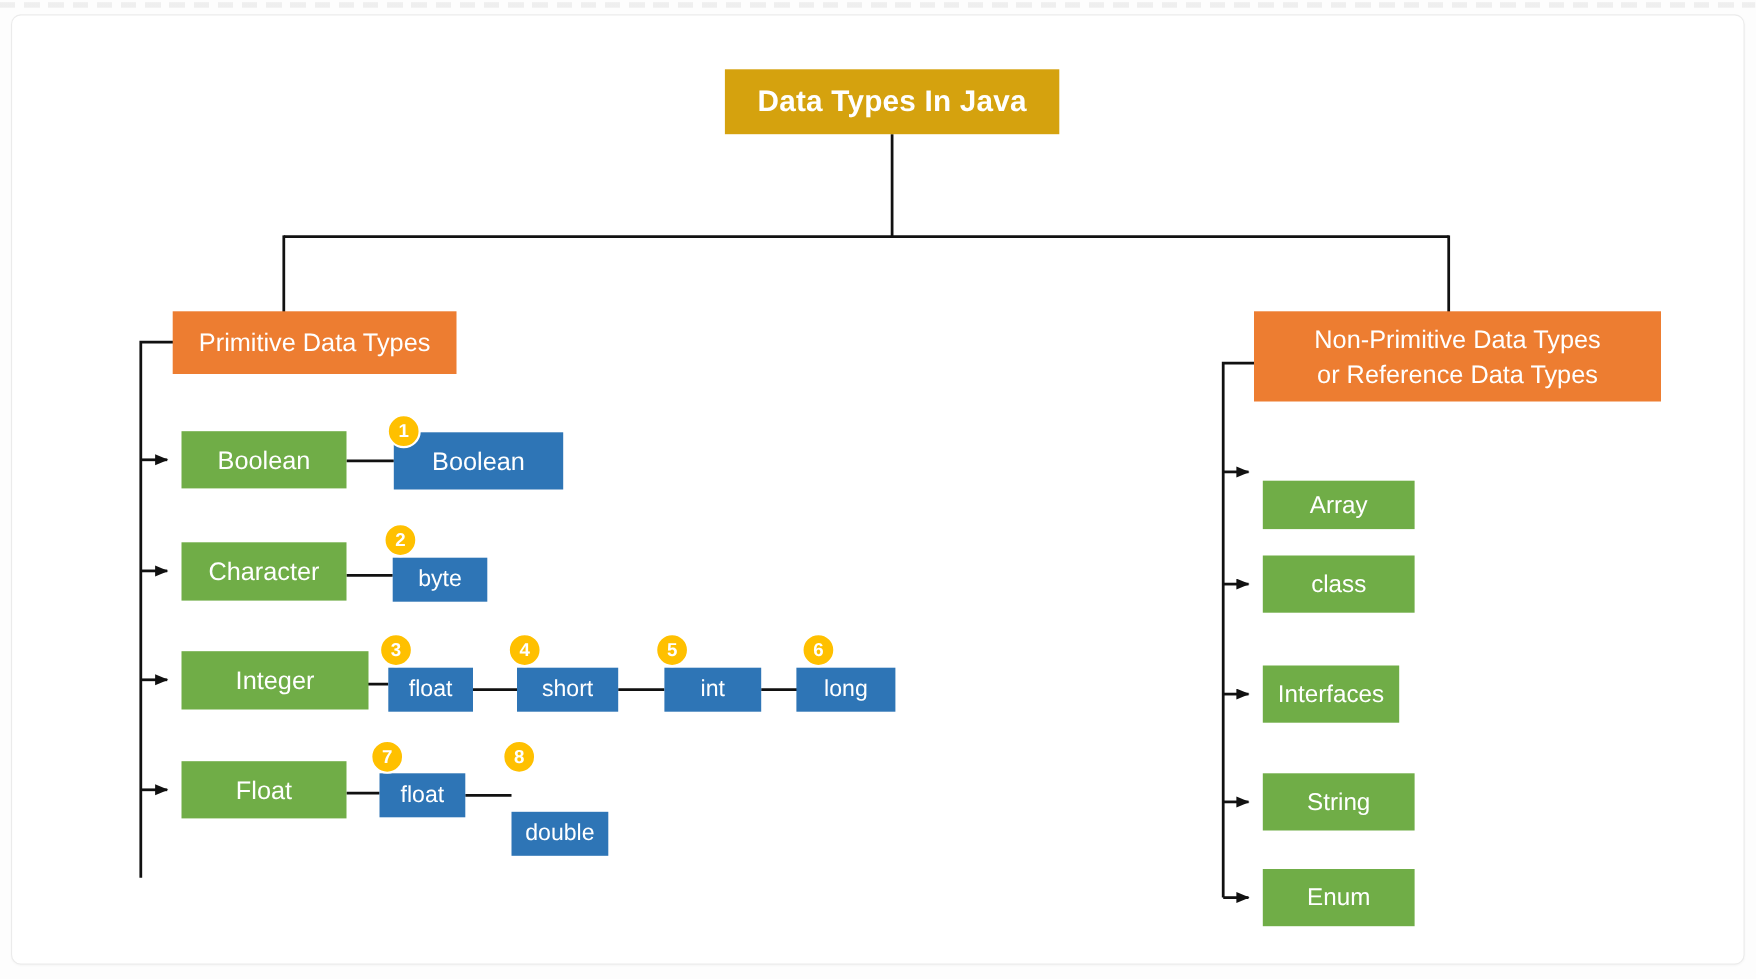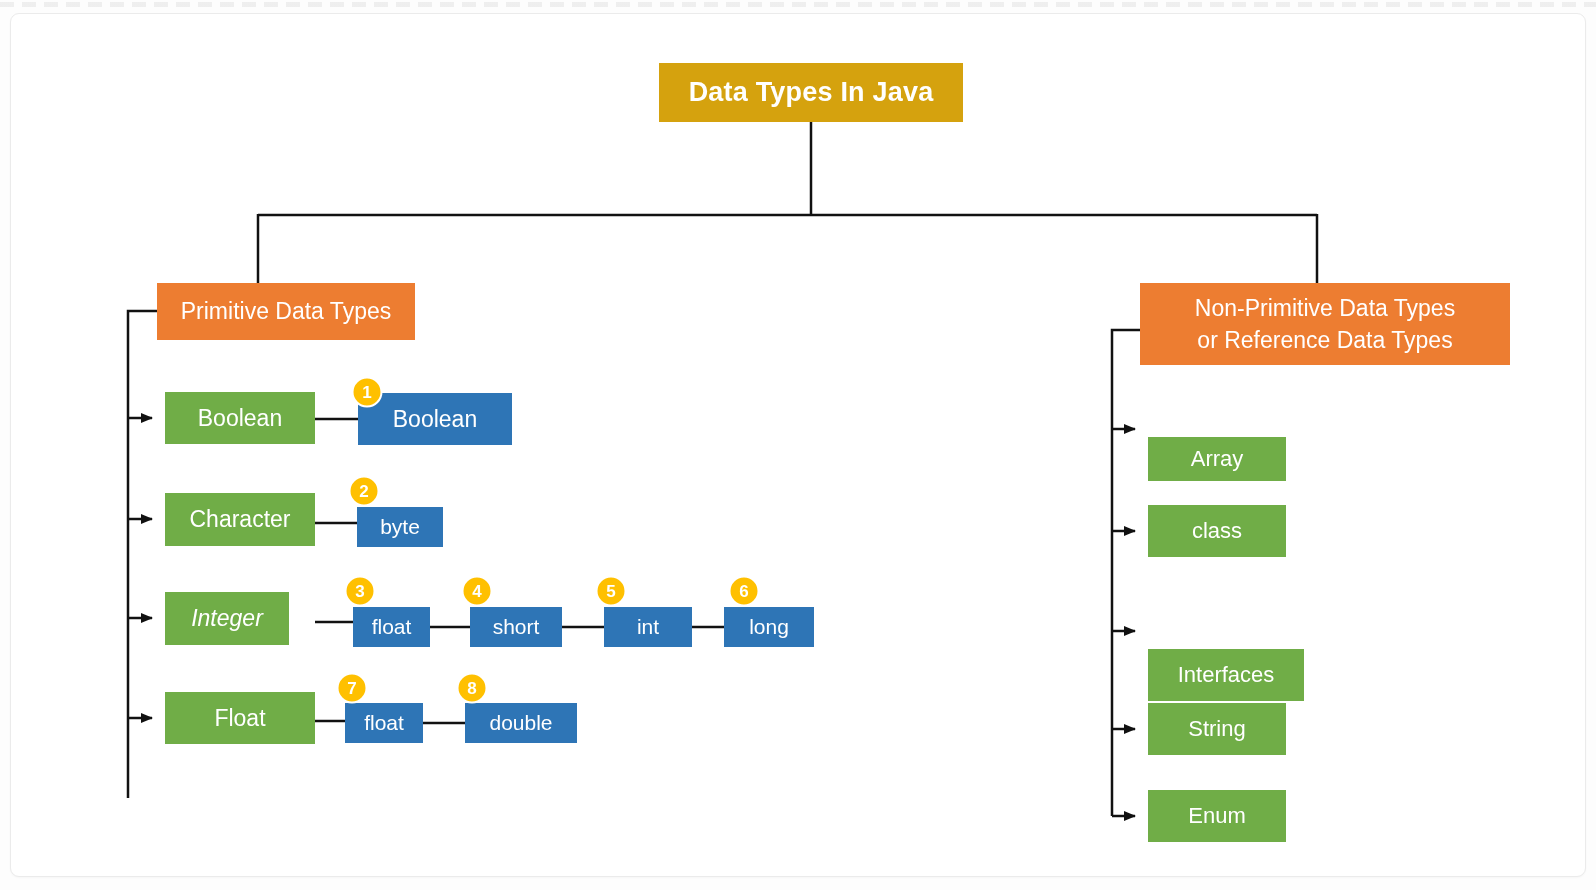--- a/index.html
+++ b/index.html
@@ -99,7 +99,7 @@
   <div class="box green" style="left:165px;top:493px;width:150px;height:53px;">
     <span>Character</span>
   </div>
-  <div class="box green" style="left:165px;top:592px;width:124px;height:53px;font-style:italic;">
+  <div class="box green" style="left:165px;top:592px;width:170px;height:53px;">
     <span>Integer</span>
   </div>
   <div class="box green" style="left:165px;top:692px;width:150px;height:52px;">

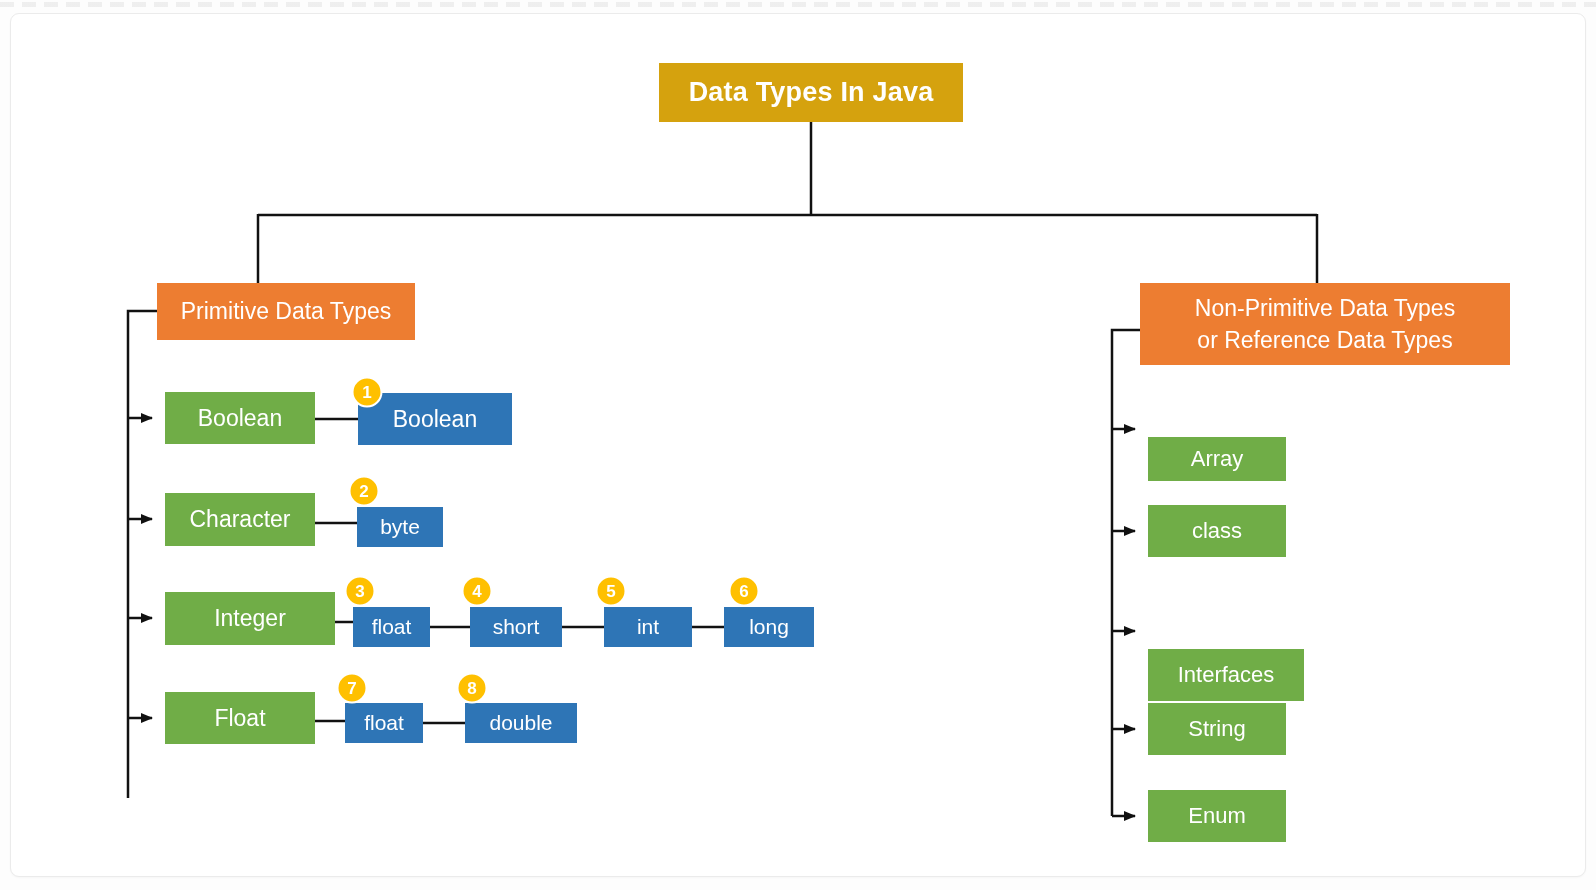--- a/index.html
+++ b/index.html
@@ -162,7 +162,7 @@
   <div class="box green" style="left:1148px;top:505px;width:138px;height:52px;font-size:22px;">
     <span>class</span>
   </div>
-  <div class="box green" style="left:1148px;top:605px;width:156px;height:52px;font-size:22px;margin-top:44px;">
+  <div class="box green" style="left:1148px;top:605px;width:124px;height:52px;font-size:22px;">
     <span>Interfaces</span>
   </div>
   <div class="box green" style="left:1148px;top:703px;width:138px;height:52px;font-size:22px;">

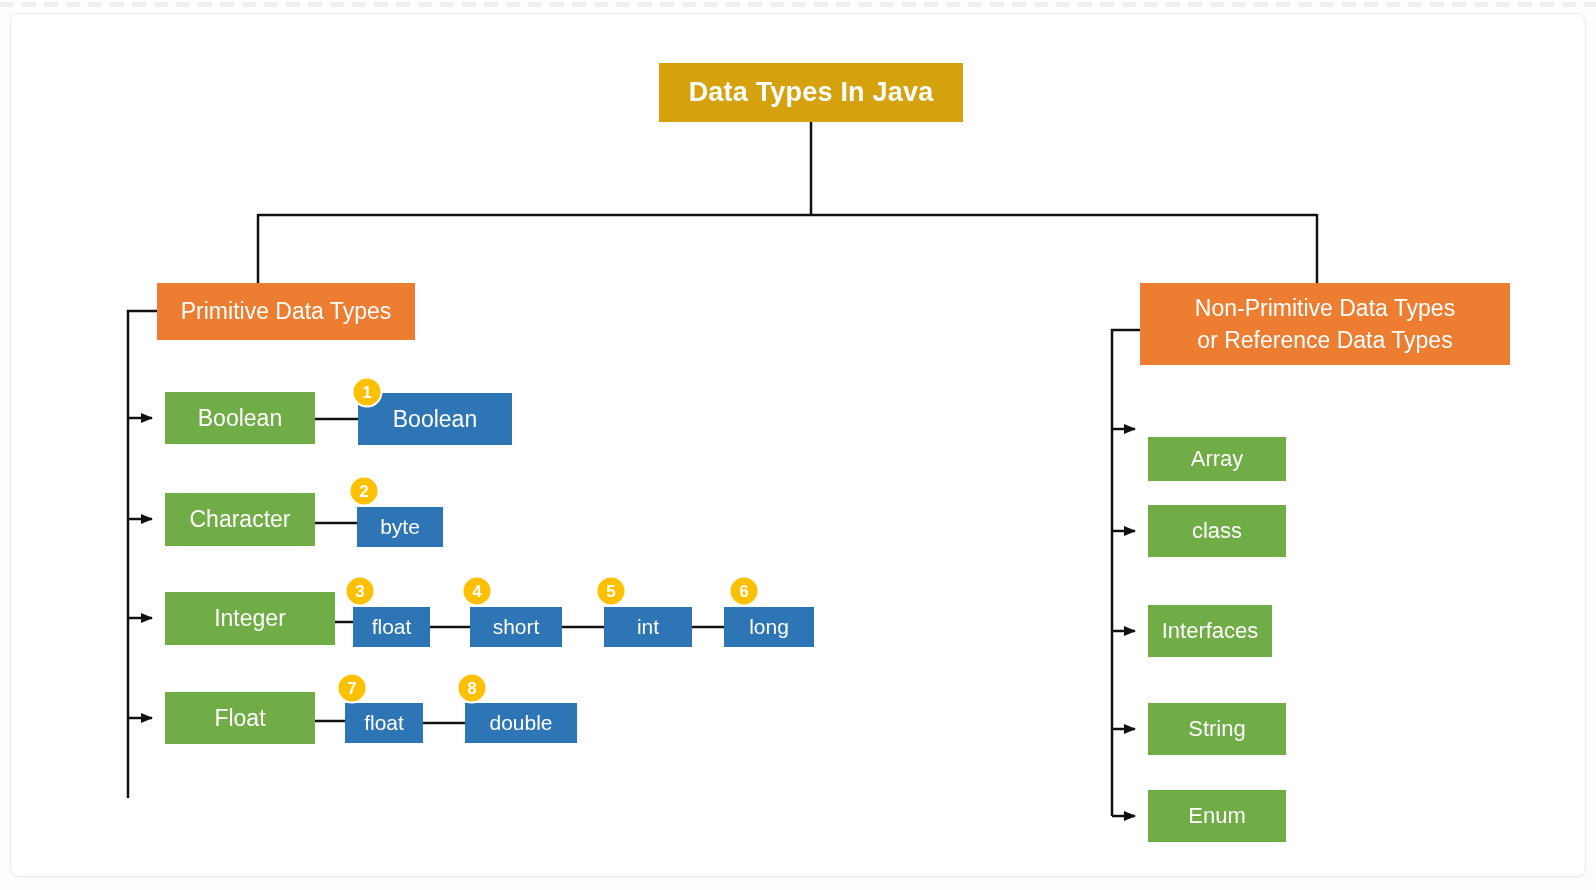--- a/index.html
+++ b/index.html
@@ -127,7 +127,7 @@
   <div class="box blue small" style="left:345px;top:703px;width:78px;height:40px;">
     <span>float</span>
   </div>
-  <div class="box blue small" style="left:465px;top:703px;width:112px;height:40px;">
+  <div class="box blue small" style="left:465px;top:738px;width:88px;height:40px;">
     <span>double</span>
   </div>
 

